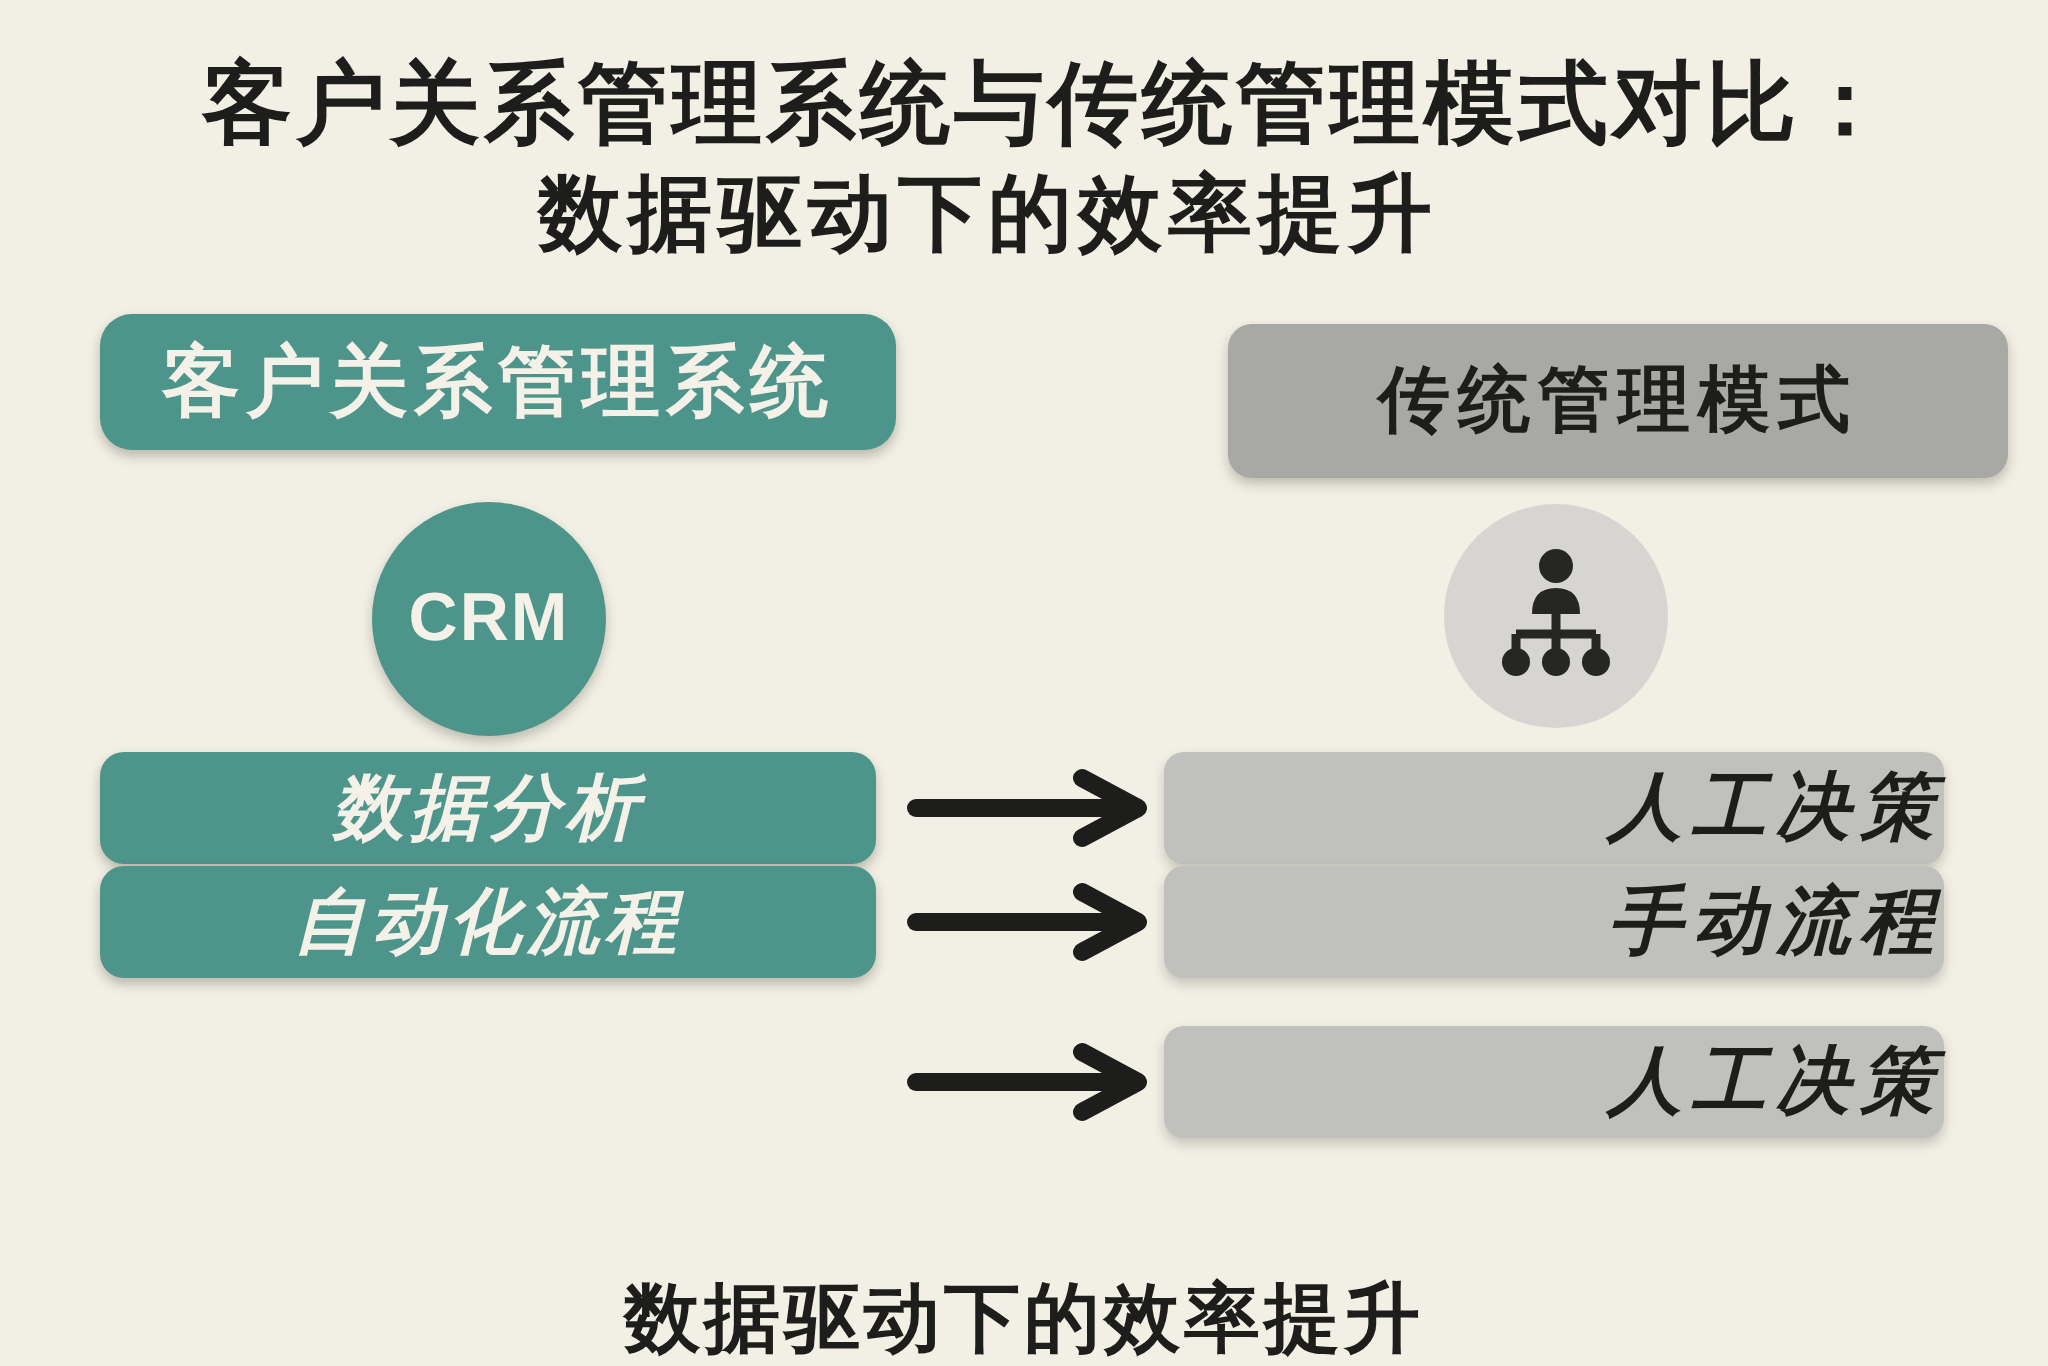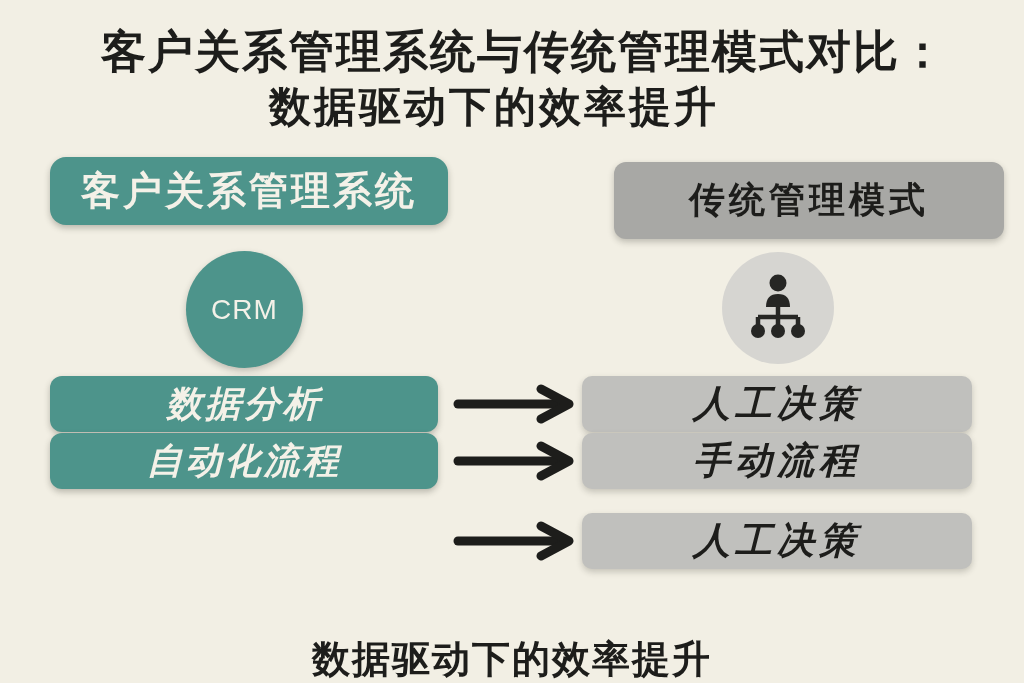--- a/index.html
+++ b/index.html
@@ -23,7 +23,7 @@
   .header-right{left:582px;top:162px;width:390px;height:77px;background:var(--gray-header);border-radius:12px;
     color:var(--ink);font-size:36px;letter-spacing:4px;box-shadow:0 3px 6px rgba(40,40,30,0.25);margin-left:32px;}
   .crm-circle{left:186px;top:251px;width:117px;height:117px;border-radius:50%;background:var(--teal);
-    color:var(--cream-text);font-size:28px;font-weight:400;letter-spacing:1px;box-shadow:0 3px 6px rgba(40,40,30,0.25);}
+    color:var(--cream-text);font-size:34px;font-weight:700;letter-spacing:1px;box-shadow:0 3px 6px rgba(40,40,30,0.25);}
   .org-circle{left:722px;top:252px;width:112px;height:112px;border-radius:50%;background:var(--gray-circle);}
   .compare-row{position:absolute;left:0;width:1024px;height:56px;font-style:italic;}
   .pill{position:absolute;top:0;height:56px;display:flex;align-items:center;justify-content:center;font-weight:900;}

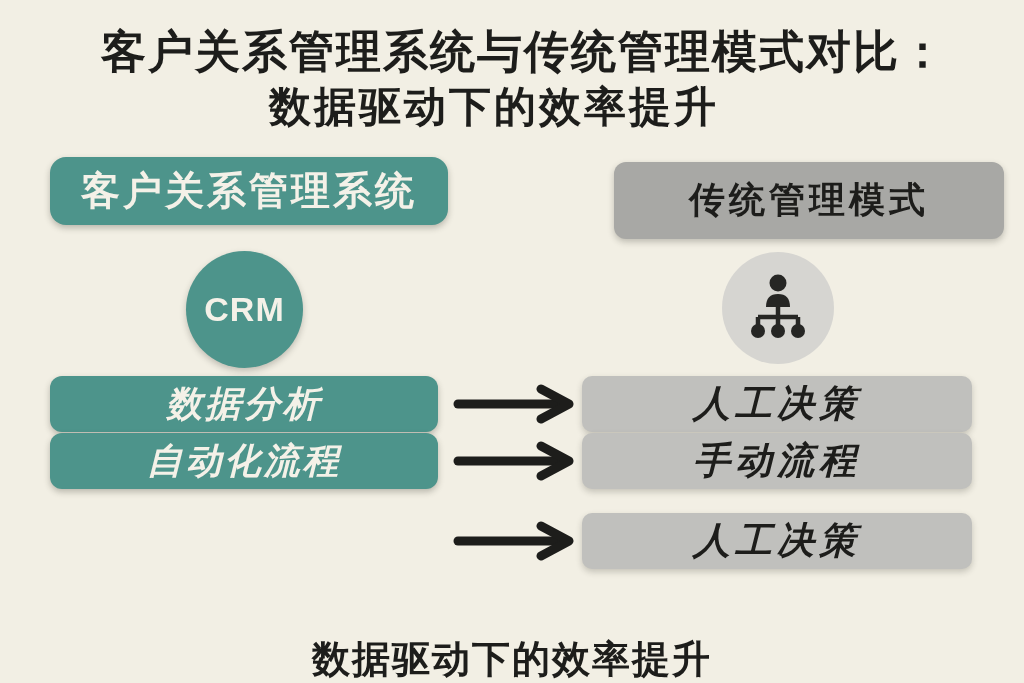--- a/index.html
+++ b/index.html
@@ -30,7 +30,7 @@
   .pill-left{left:50px;width:388px;background:var(--teal);border-radius:12px;color:var(--cream-text);
     font-size:36px;letter-spacing:3px;box-shadow:0 3px 6px rgba(40,40,30,0.28);}
   .pill-right{left:582px;width:390px;background:var(--gray-pill);border-radius:10px;color:var(--ink);
-    font-size:37px;letter-spacing:5px;box-shadow:0 3px 6px rgba(40,40,30,0.22);}
+    font-size:37px;letter-spacing:5px;box-shadow:0 3px 6px rgba(40,40,30,0.22);justify-content:flex-end;}
   .arrow{position:absolute;left:453px;top:8px;width:126px;height:40px;}
   .caption{position:absolute;top:634px;left:0;width:1024px;text-align:center;
     font-size:38px;font-weight:900;letter-spacing:2px;color:var(--ink);}

